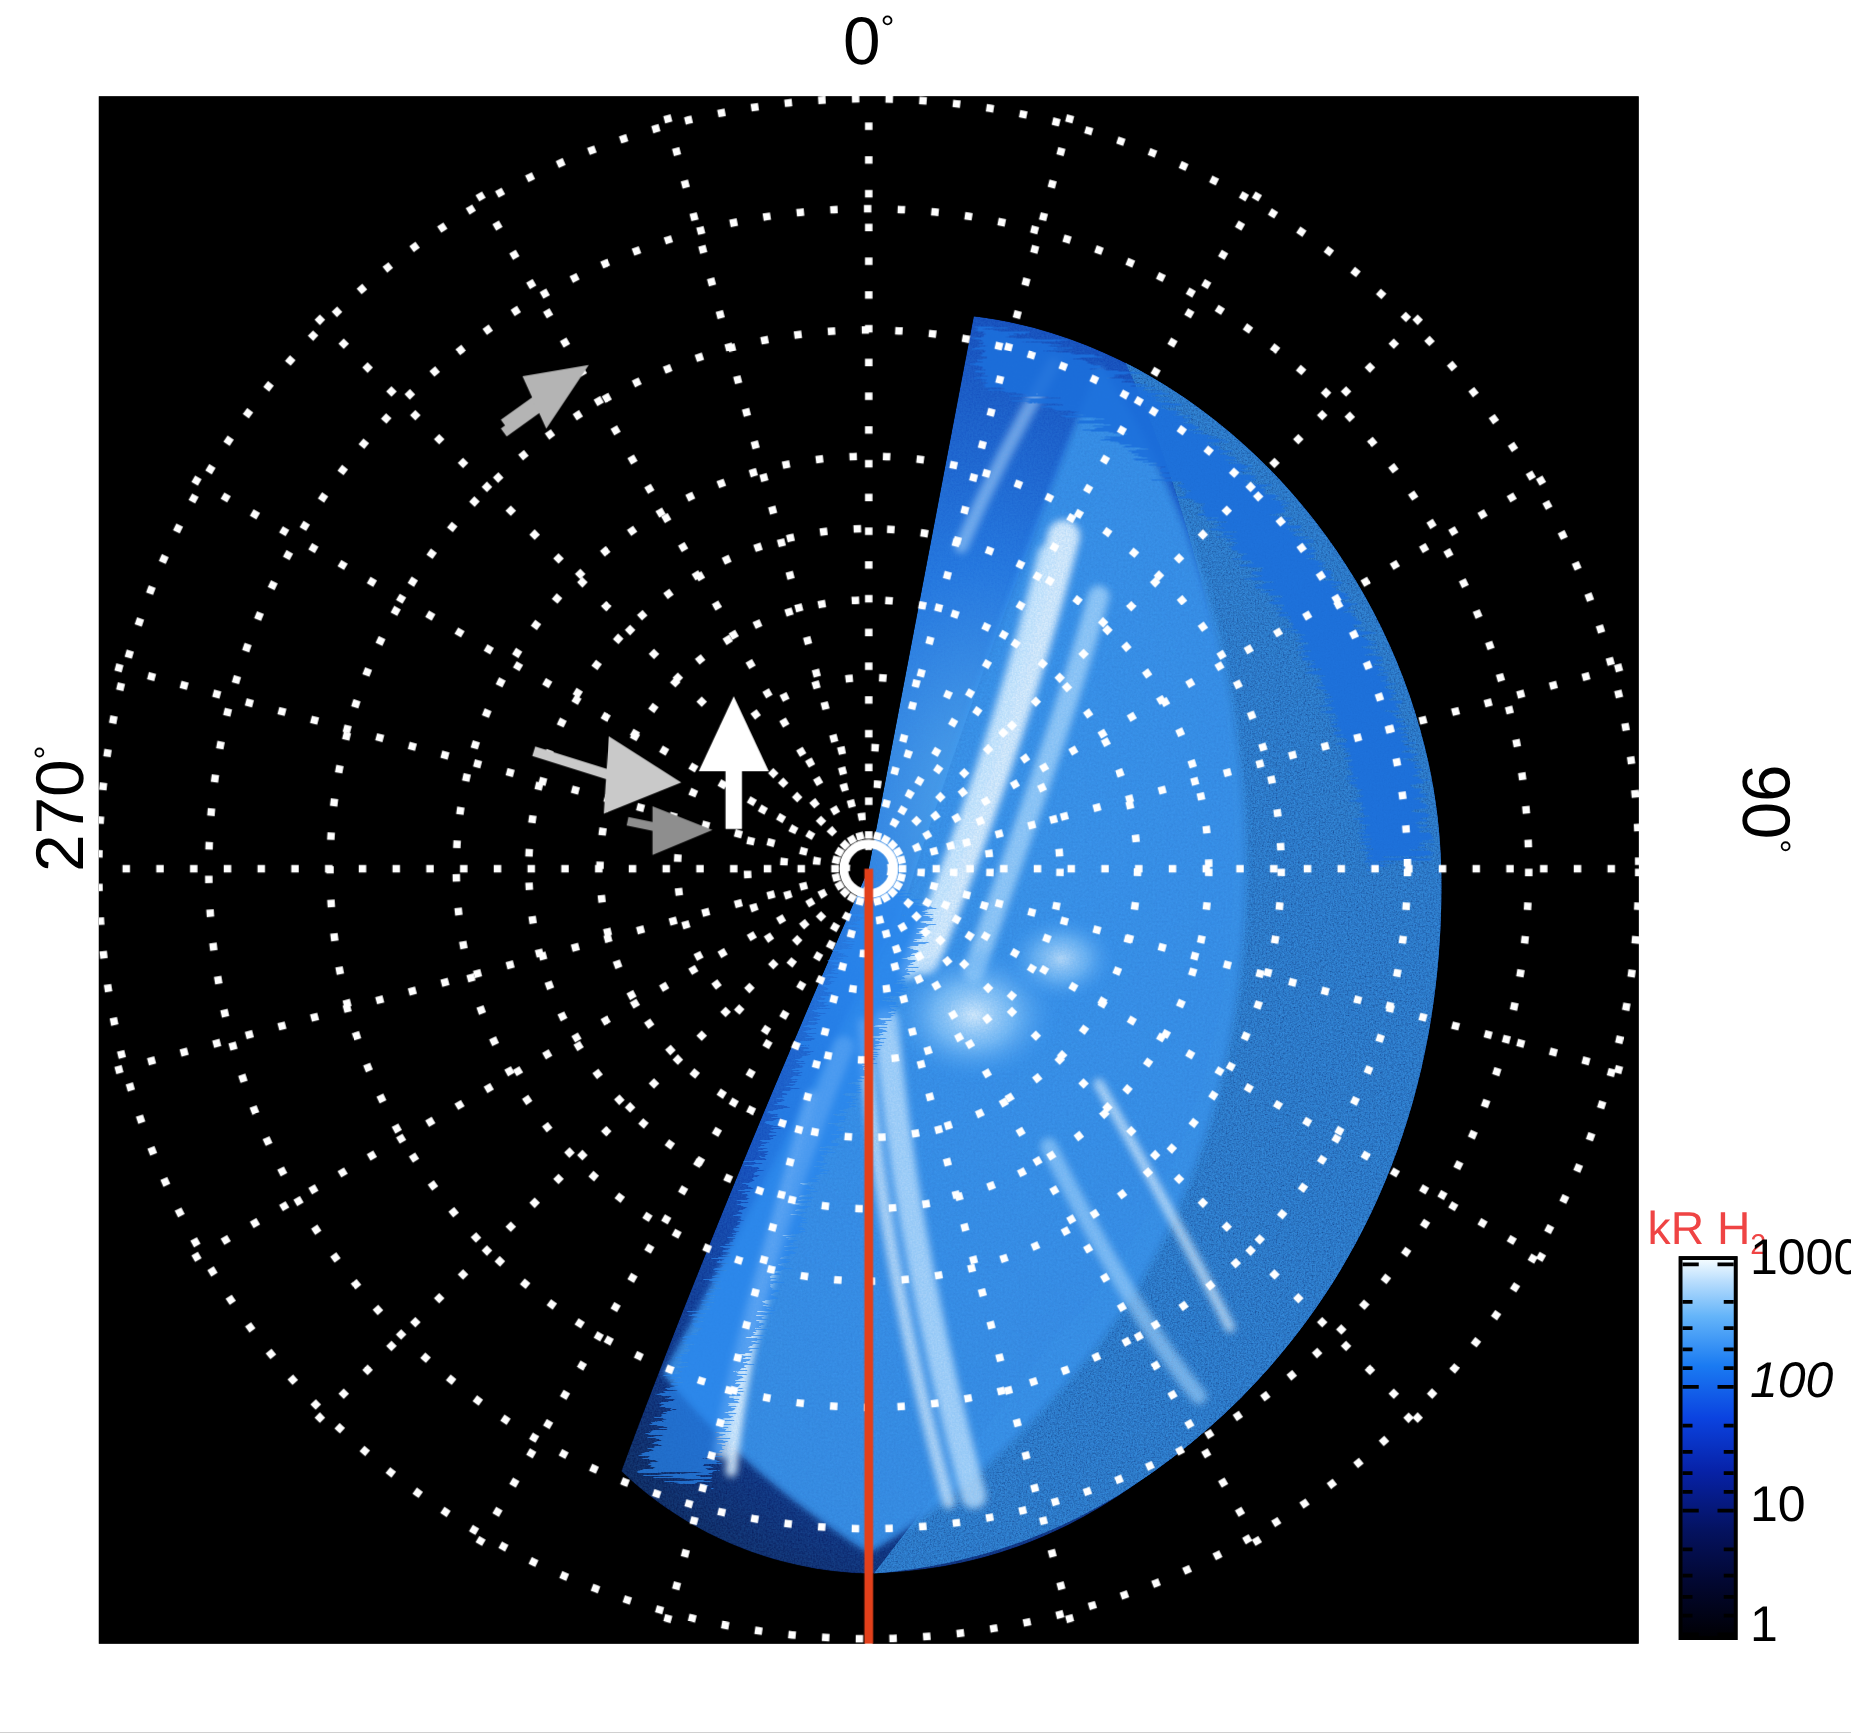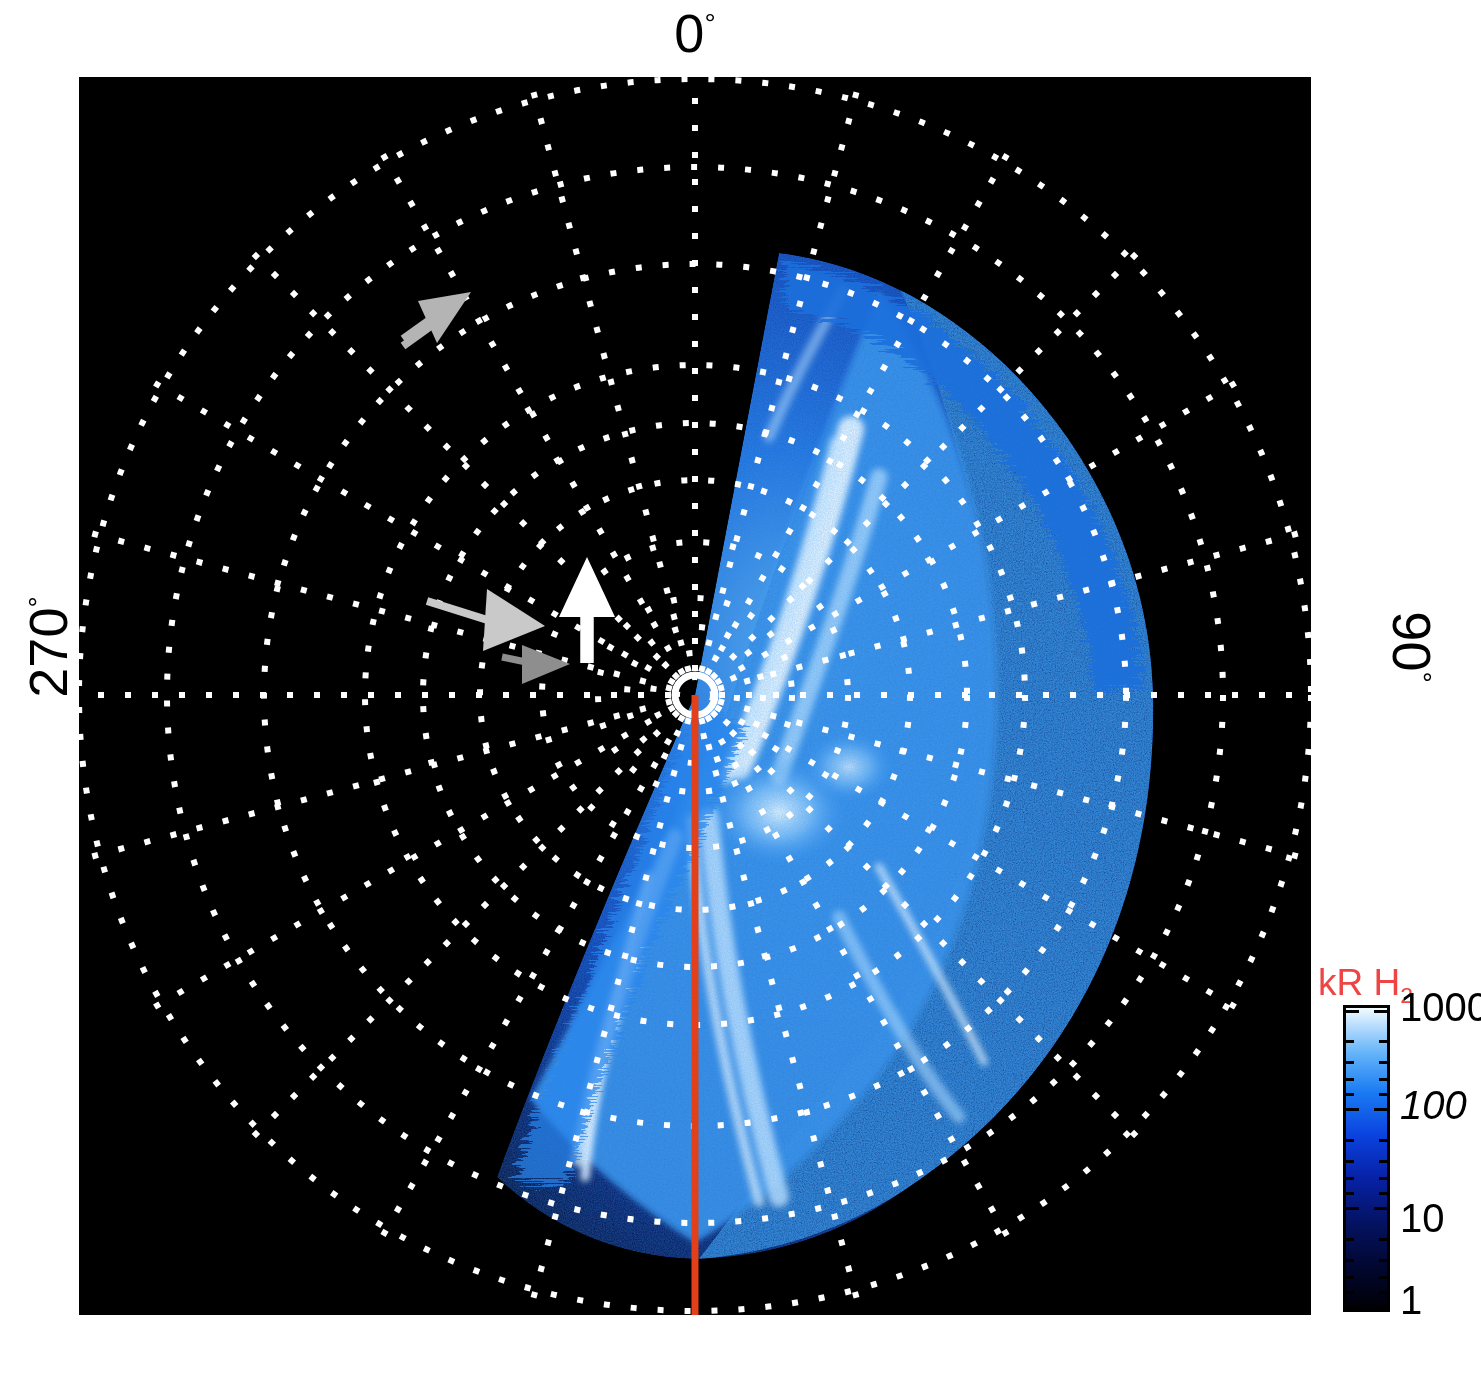--- a/index.html
+++ b/index.html
@@ -347,7 +347,7 @@
 
     <div class="cbar-lab" style="top:57px;">1000</div>
     <div class="cbar-lab" style="top:155px;font-style:italic;">100</div>
-    <div class="cbar-lab" style="top:268px;">10</div>
+    <div class="cbar-lab" style="top:254px;">10</div>
     <div class="cbar-lab" style="top:350px;">1</div>
   </div>
 

